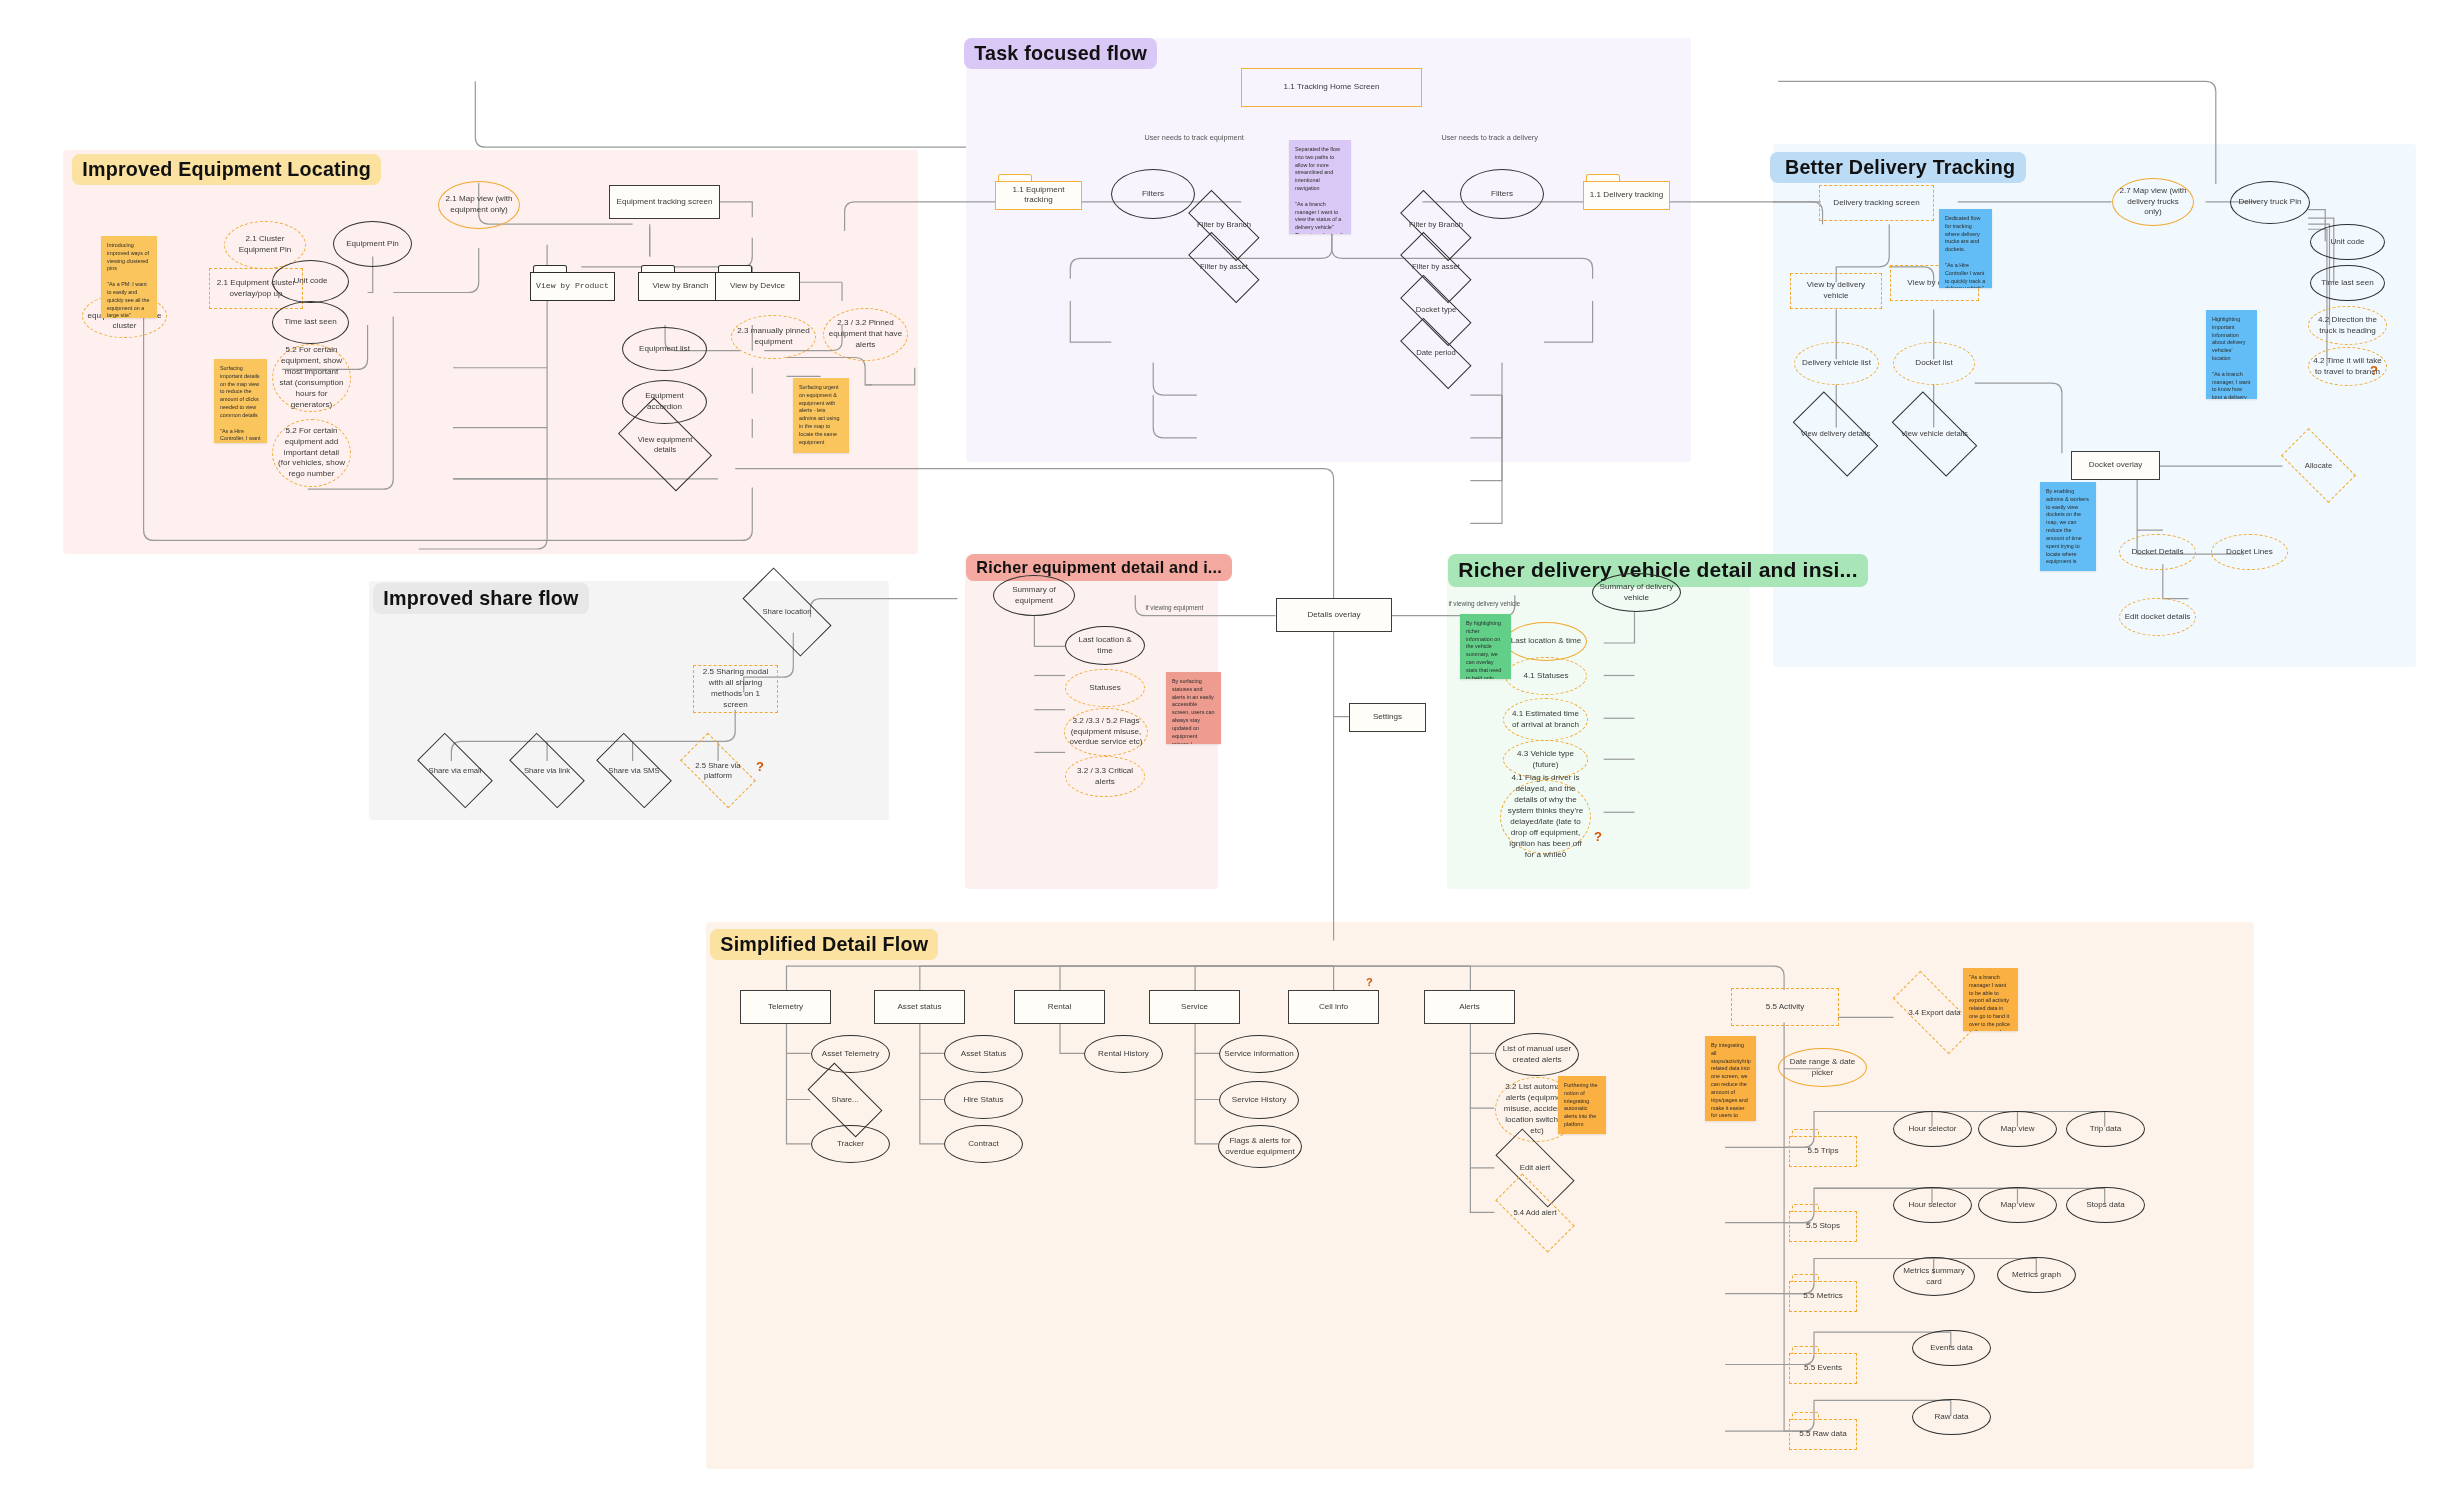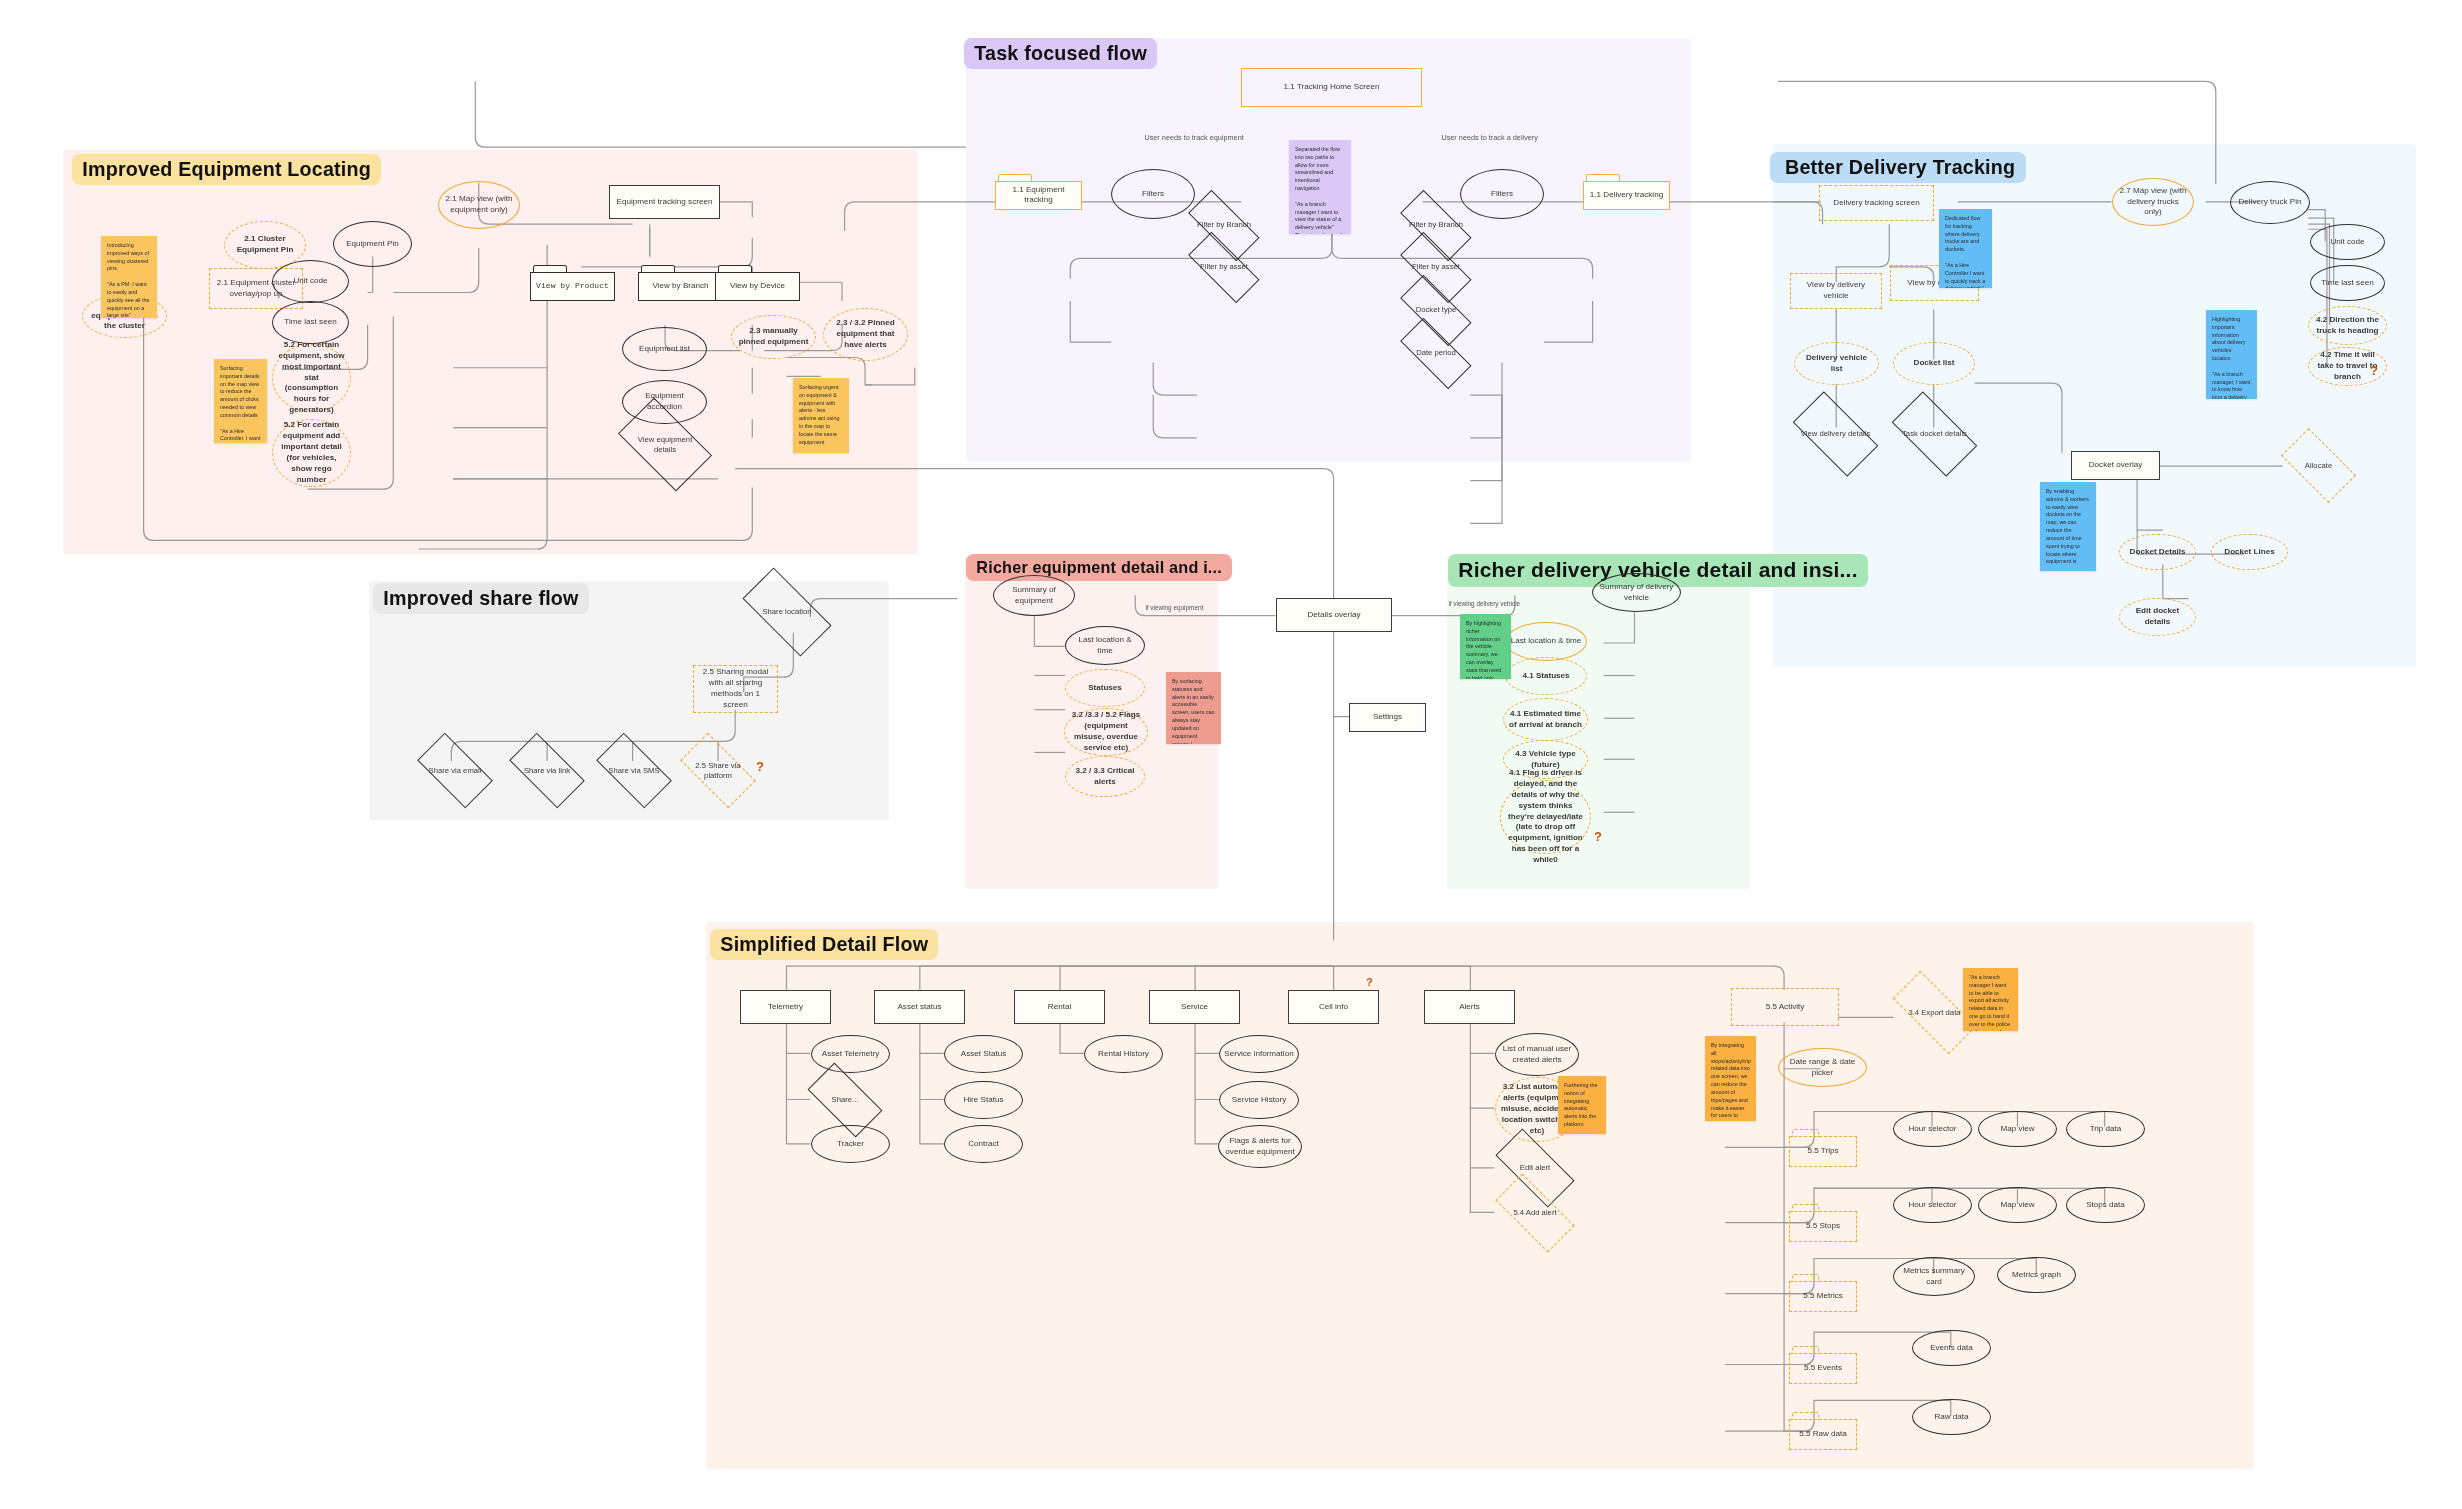--- a/index.html
+++ b/index.html
@@ -27,7 +27,7 @@
   }
   .rect{ border:1.4px solid #3c3c3c; background:#fffdf7; }
   .oval{ border:1.4px solid #2f2f2f; border-radius:50%; background:transparent; }
-  .oval.dash{ border:1.4px dashed #f0a830;font-weight:bold; }
+  .oval.dash{ border:1.4px dashed #f0a830; }
   .oval.solidorange{ border:1.4px solid #f0a830; }
   .rect.dash{ border:1.4px dashed #f0a830; background:transparent; }
   .rect.orange{ border:1.4px solid #f3b13c; background:transparent; }

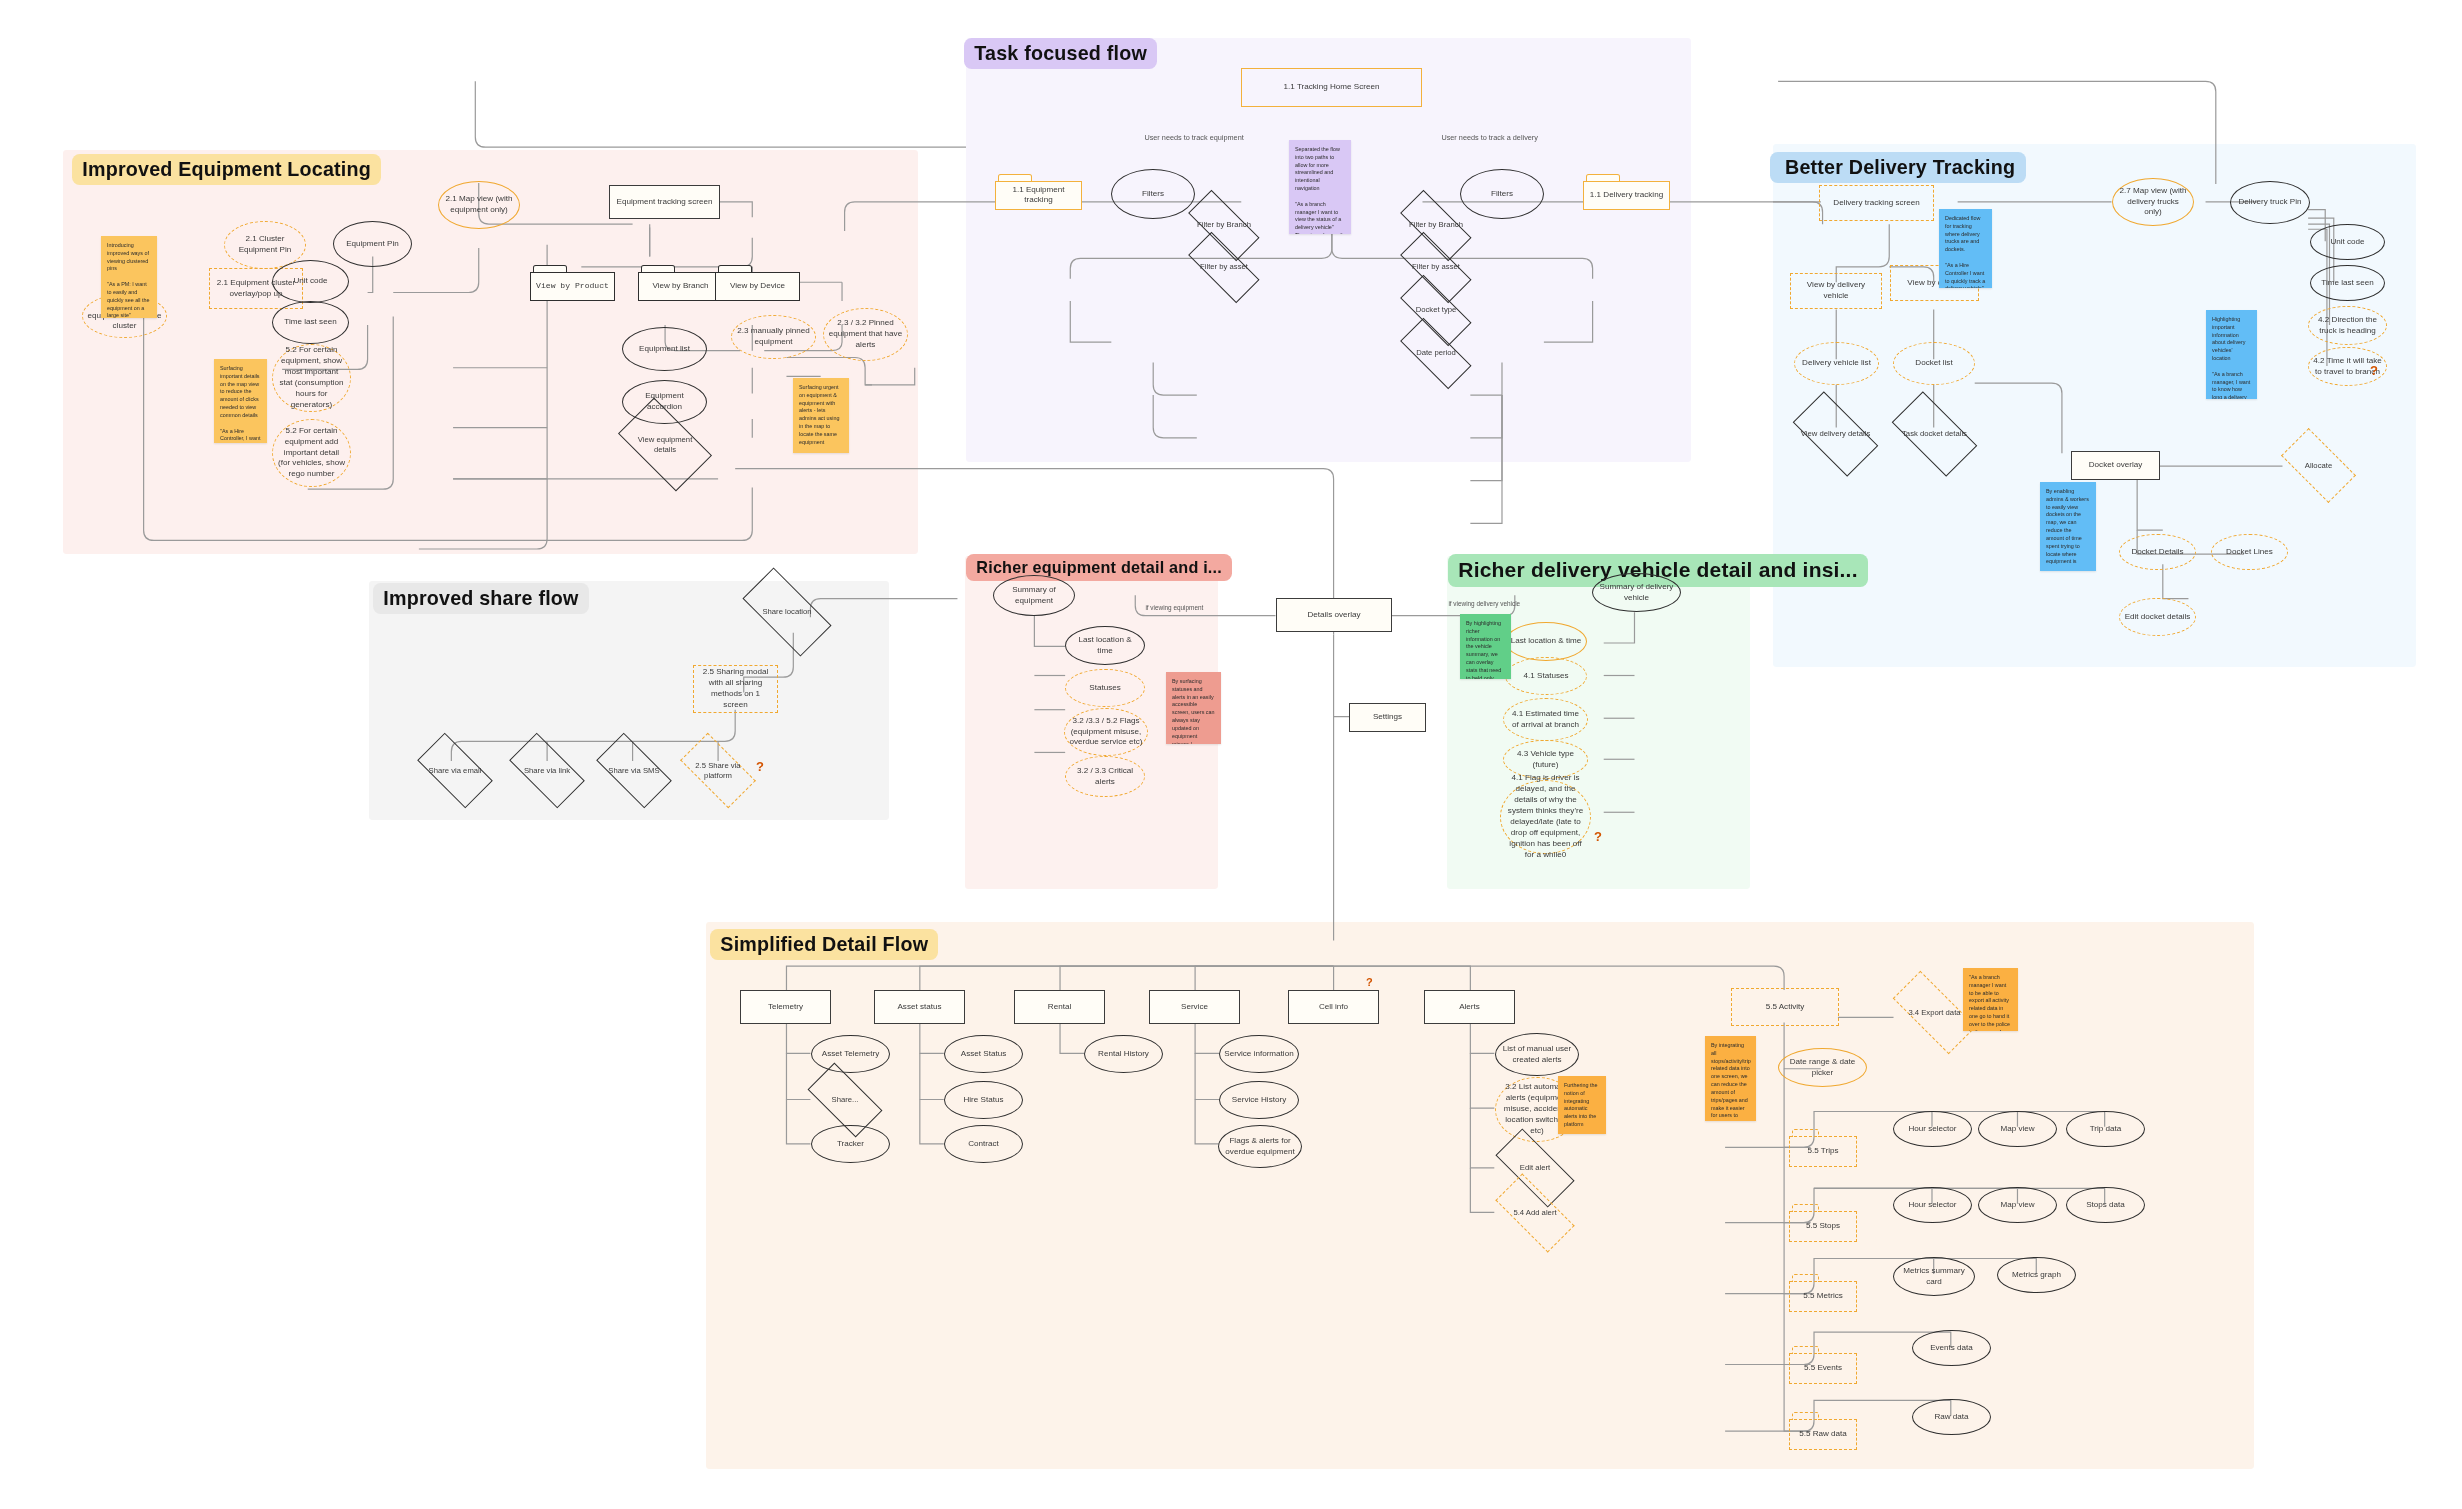--- a/index.html
+++ b/index.html
@@ -349,7 +349,7 @@
   </div>
   <div class="diamond" style="left:1896px;top:412px;width:77px;height:44px;">
     <div class="dbox"></div>
-    <div class="dlabel">Task docket details</div>
+    <div class="dlabel">View vehicle details</div>
   </div>
 
   <div class="node rect" style="left:2071px;top:451px;width:89px;height:29px;">Docket overlay</div>

